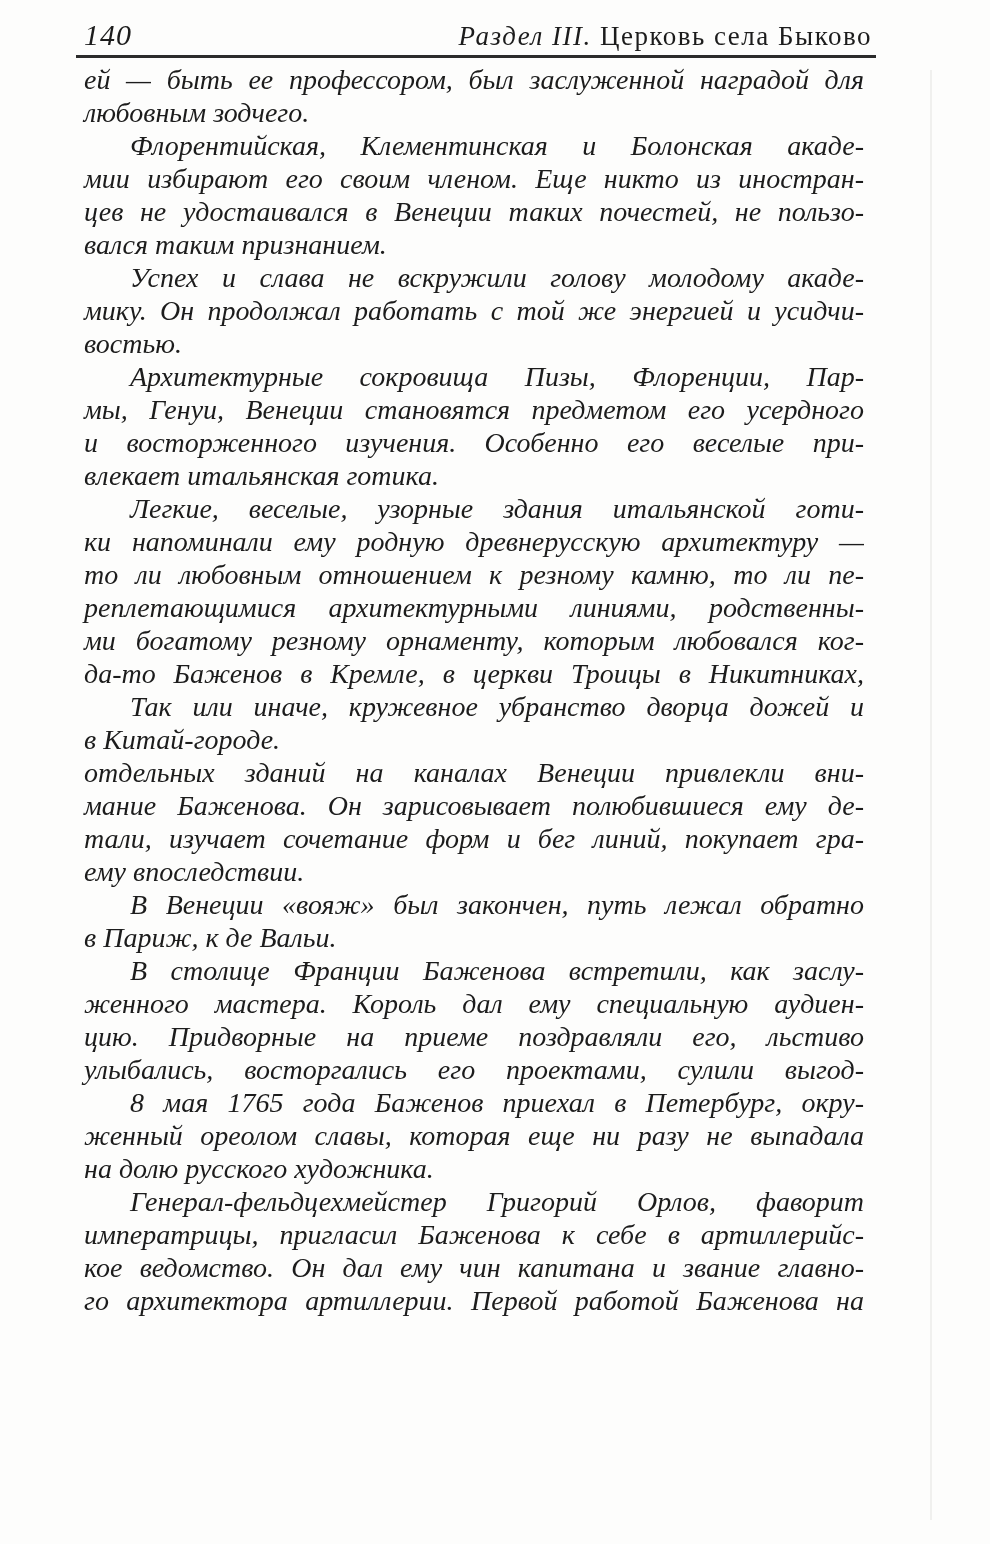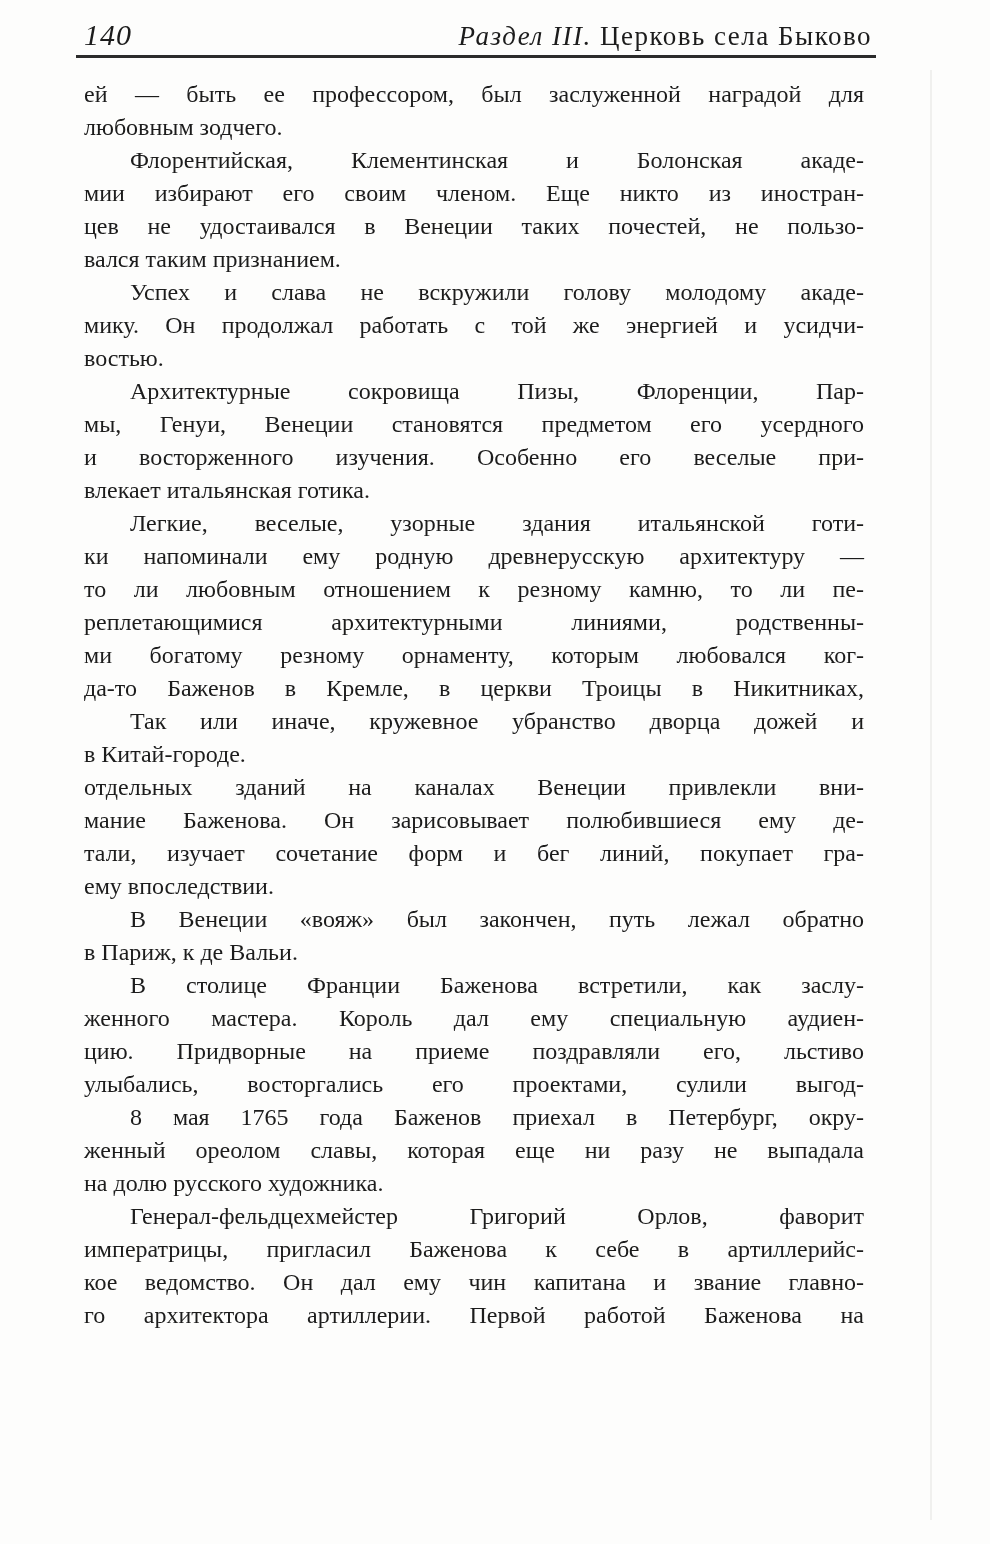--- a/index.html
+++ b/index.html
@@ -58,10 +58,11 @@
   .body-text {
     position: absolute;
     left: 84px;
-    top: 78px;
+    top: 63px;
     width: 780px;
-    font-size: 24px;
+    font-size: 28px;
     line-height: 33px;
+    font-style: italic;
   }
   .line {
     text-align: left;

